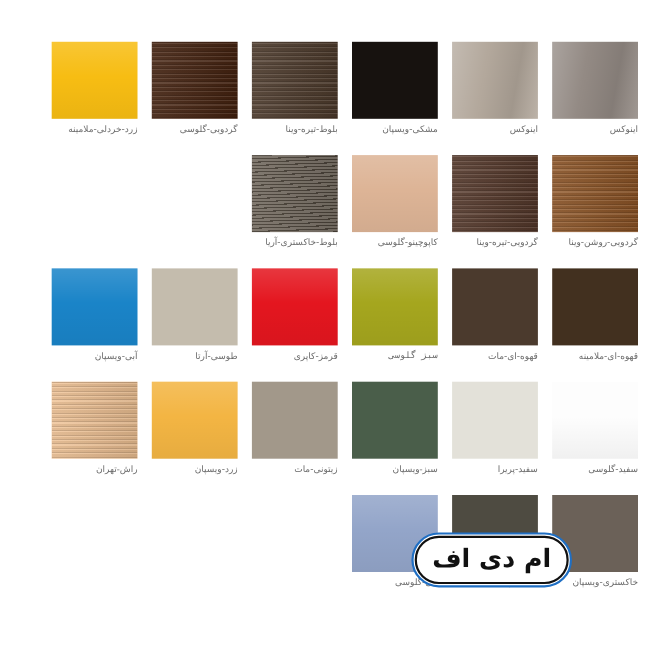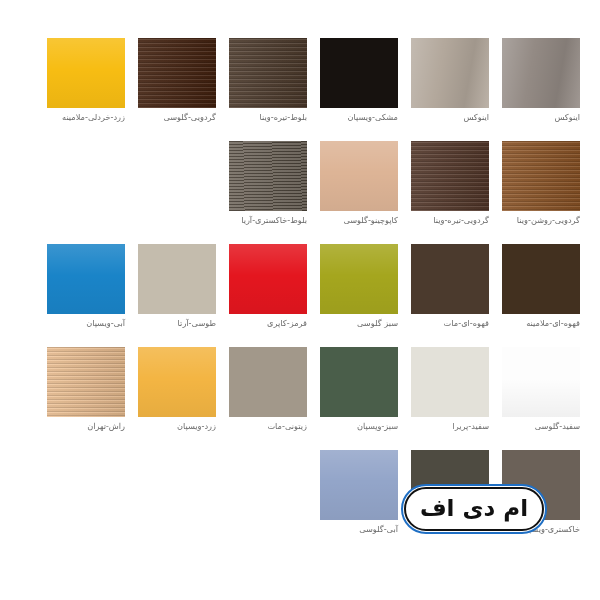--- a/index.html
+++ b/index.html
@@ -172,7 +172,7 @@
         </div>
         <div class="swatch-cell">
           <div class="swatch-chip" style="background: linear-gradient(rgba(255, 255, 255, 0.14), rgba(255, 255, 255, 0) 45%, rgba(0, 0, 0, 0.05)) rgb(165, 166, 30);"></div>
-          <div class="swatch-label" style="color: rgb(106, 106, 106);">سبز گلوسی</div>
+          <div class="swatch-label" style="color: rgb(106, 106, 106); font-family: Liberation Mono, monospace;">سبز گلوسی</div>
         </div>
         <div class="swatch-cell">
           <div class="swatch-chip" style="background: linear-gradient(rgba(255, 255, 255, 0.14), rgba(255, 255, 255, 0) 45%, rgba(0, 0, 0, 0.05)) rgb(228, 22, 31);"></div>

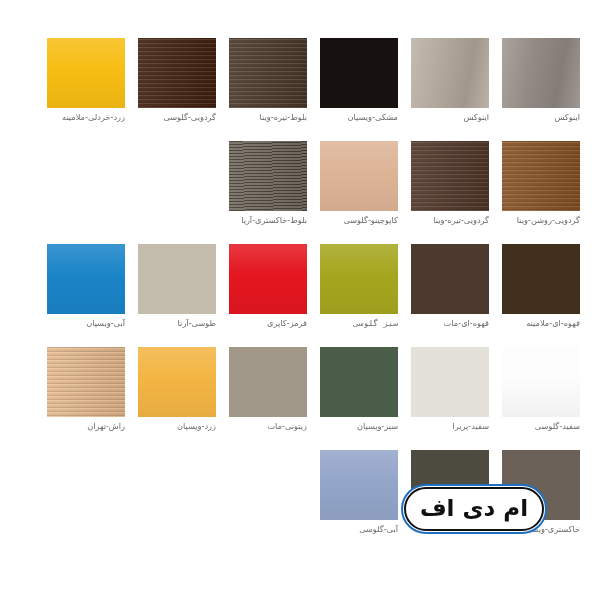--- a/index.html
+++ b/index.html
@@ -64,7 +64,7 @@
   }
   .logo-wrap {
     position: absolute;
-    right: 53px;
+    right: 80px;
     bottom: 66px;
     width: 146px;
     height: 50px;

